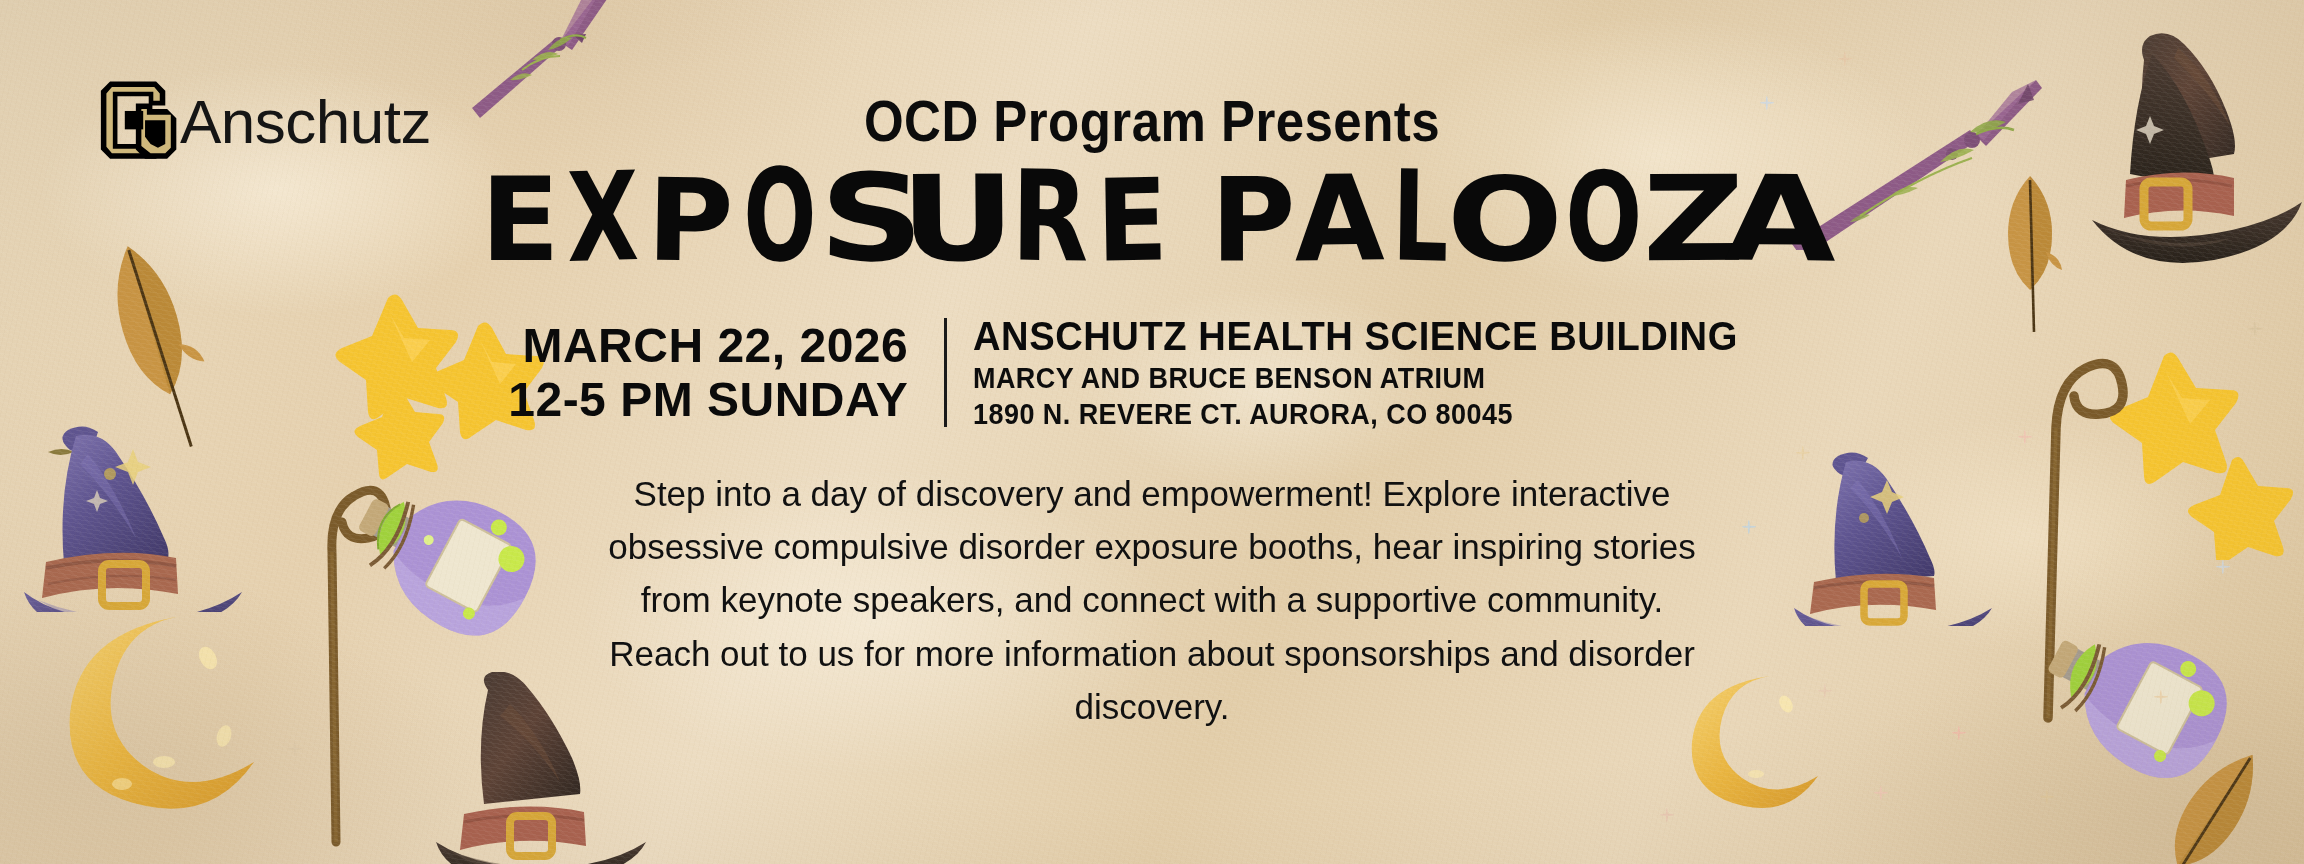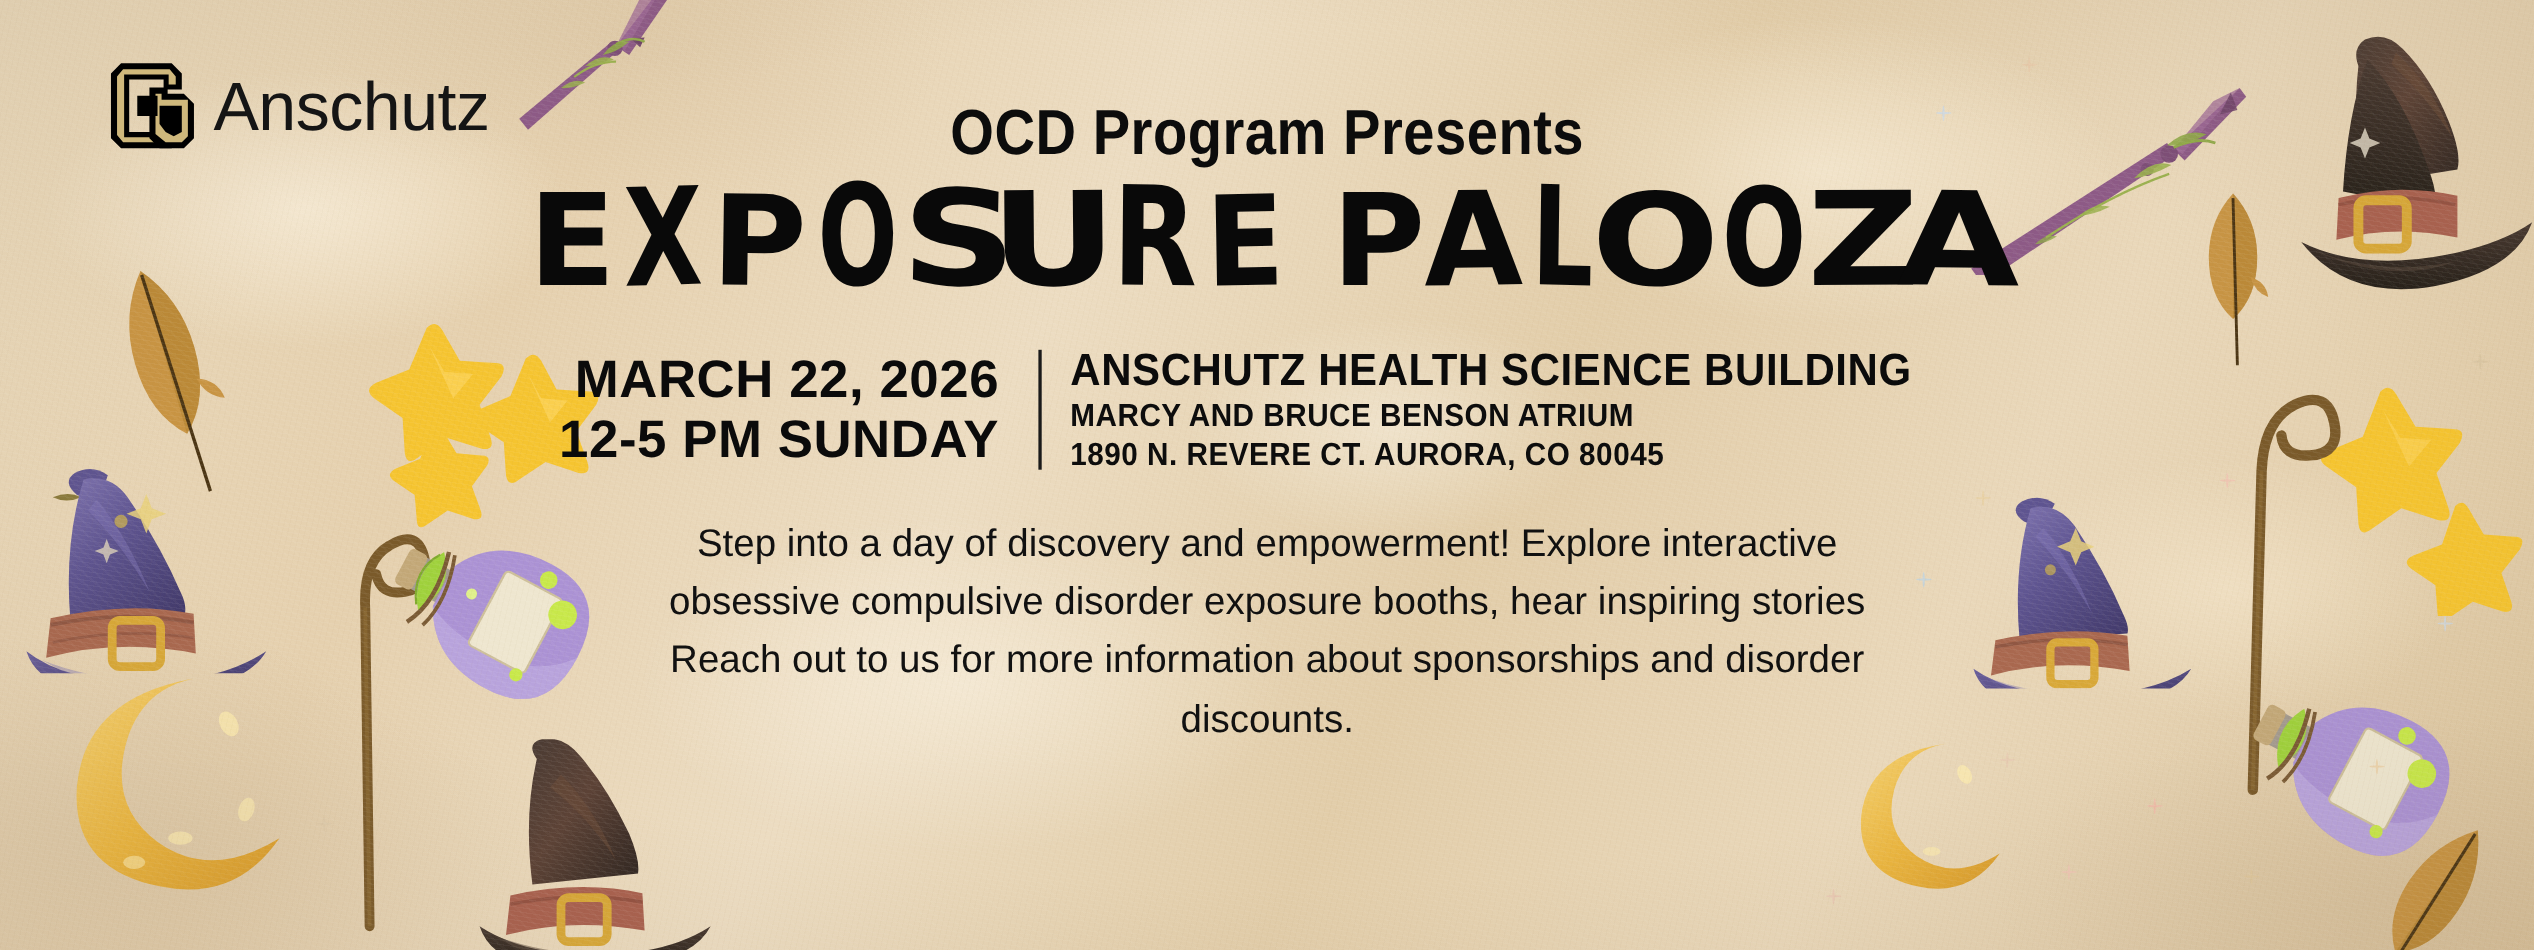--- a/index.html
+++ b/index.html
@@ -58,10 +58,9 @@
   #logo-block {
     position: absolute;
     left: 88px;
-    top: 52px;
+    top: 76px;
     display: flex;
     align-items: center;
-    gap: 14px;
     z-index: 20;
   }
   #cu-mark { width: 92px; height: 92px; display: block; }

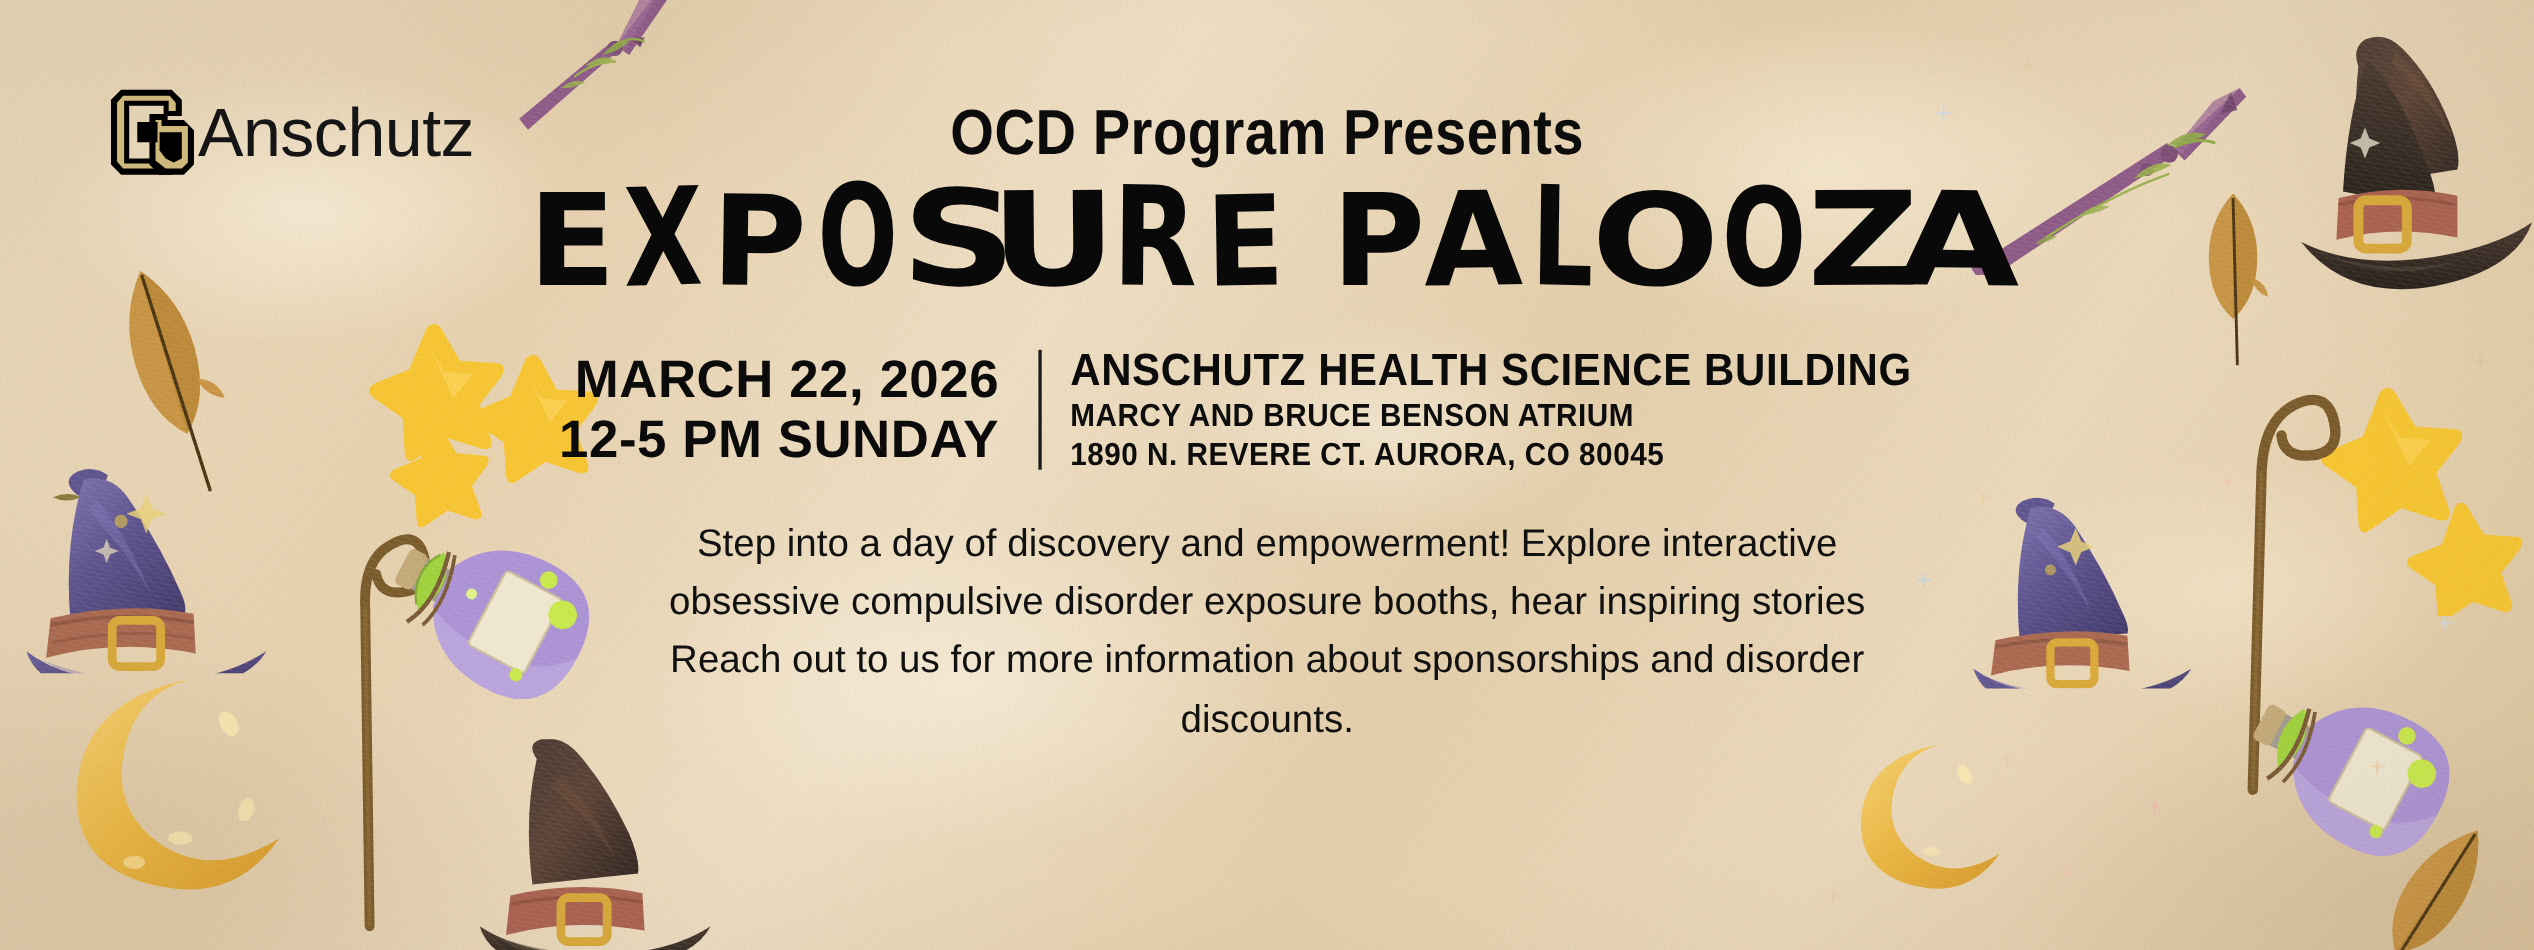--- a/index.html
+++ b/index.html
@@ -483,6 +483,7 @@
     <div id="body-copy">
         <span class="pline">Step into a day of discovery and empowerment! Explore interactive</span>
         <span class="pline">obsessive compulsive disorder exposure booths, hear inspiring stories</span>
+        <span class="pline">from keynote speakers, and connect with a supportive community.</span>
         <span class="pline">Reach out to us for more information about sponsorships and disorder</span>
         <span class="pline">discounts.</span>
       </div>

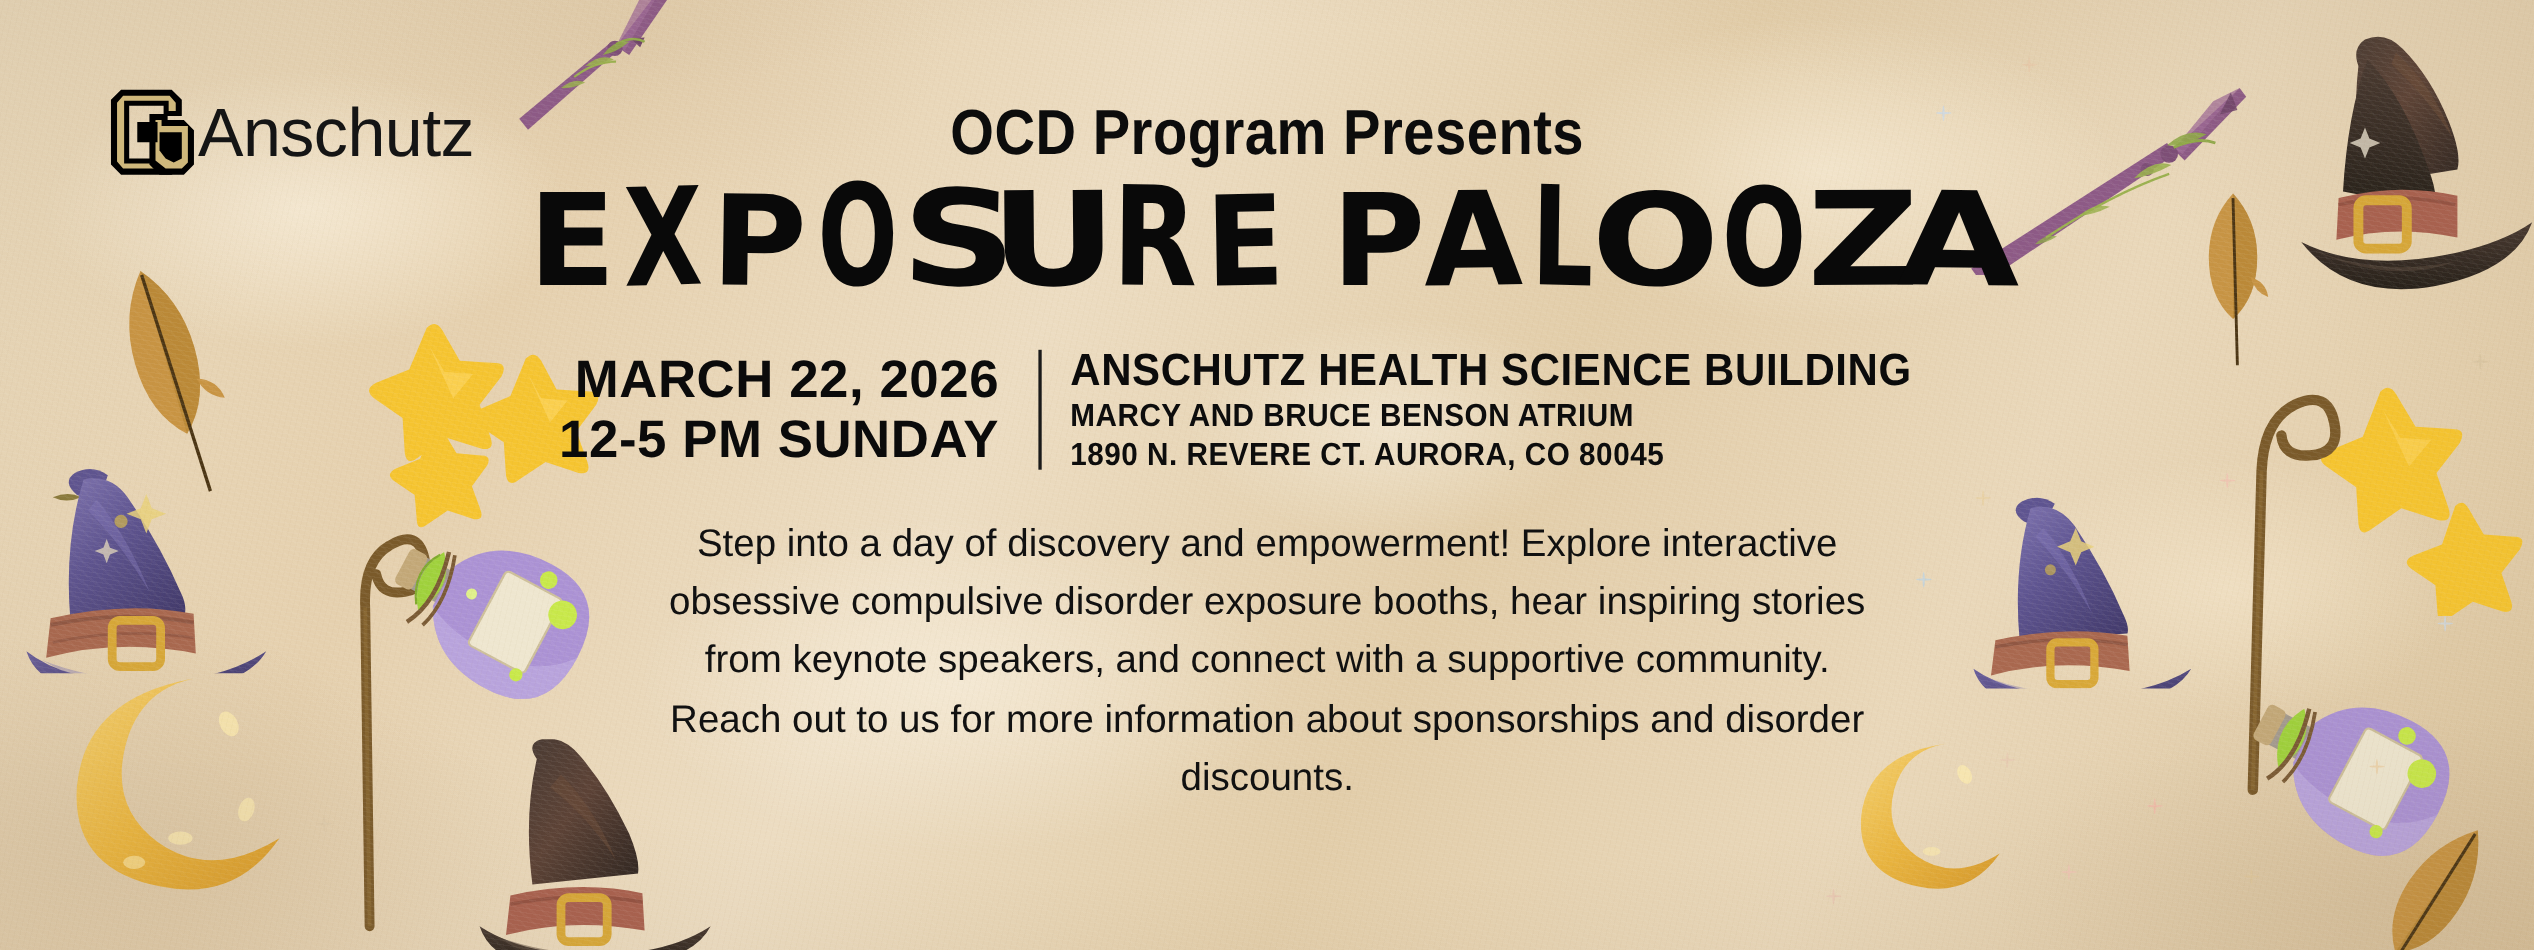--- a/index.html
+++ b/index.html
@@ -485,7 +485,7 @@
         <span class="pline">obsessive compulsive disorder exposure booths, hear inspiring stories</span>
         <span class="pline">from keynote speakers, and connect with a supportive community.</span>
         <span class="pline">Reach out to us for more information about sponsorships and disorder</span>
-        <span class="pline">discounts.</span>
+        <span class="pline">discovery.</span>
       </div>
 
   </div>

